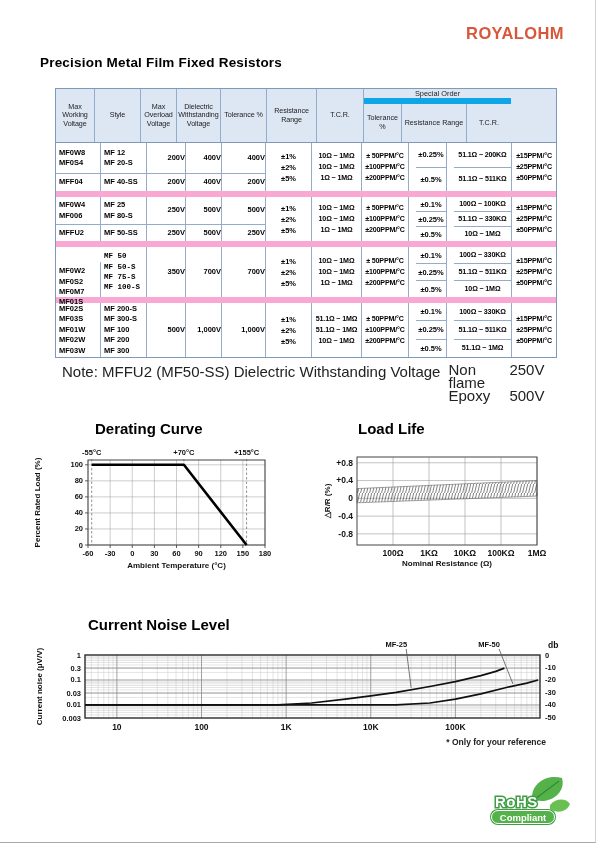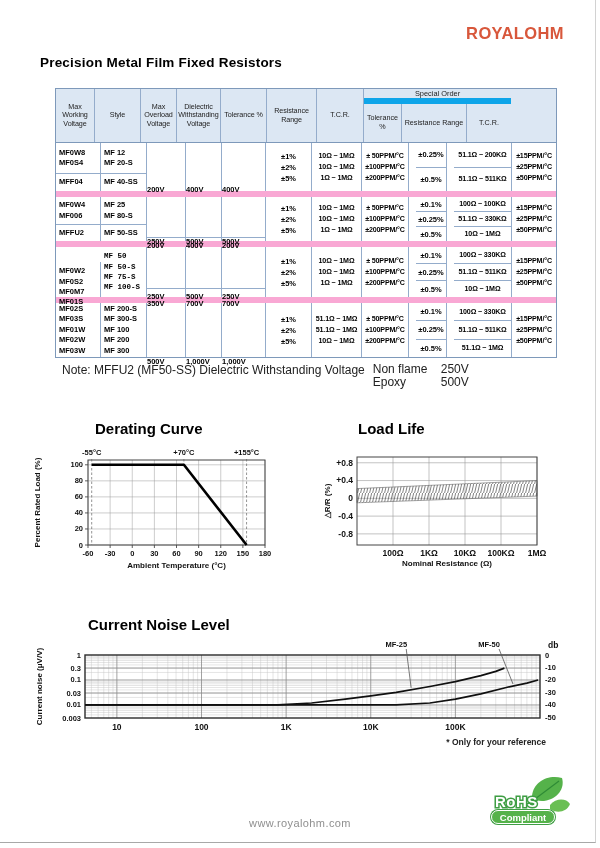--- a/index.html
+++ b/index.html
@@ -32,7 +32,7 @@
   .sub.bt,.sprow.bt{border-top:1px solid #94accb;}
   .sub div{line-height:10.4px;}
   .pl div{padding-left:3px;text-align:left;}
-  .ctr{text-align:left;margin-top:32px;}
+  .ctr{text-align:right;}
   .merged{flex:1;display:flex;flex-direction:column;justify-content:center;text-align:center;}
   .merged div{line-height:11px;}
   .sprow{flex:1;display:flex;align-items:center;justify-content:center;text-align:center;margin-left:7px;}

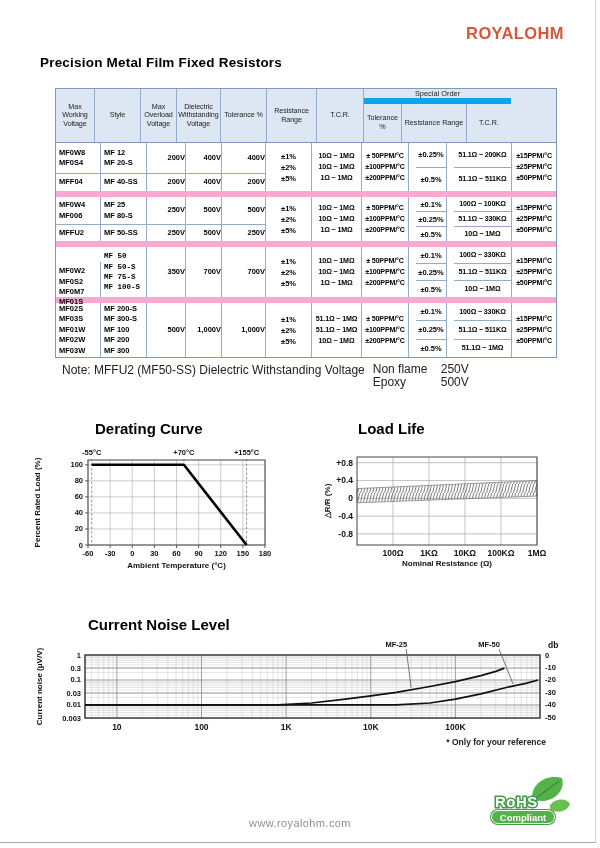--- a/index.html
+++ b/index.html
@@ -39,7 +39,7 @@
   .small{font-size:7.1px;letter-spacing:-.15px;}
 
   
-  .note{position:absolute;left:62px;top:363px;display:flex;gap:8px;font-size:12px;color:#222;}
+  .note{position:absolute;left:62px;top:363px;display:flex;gap:8px;font-size:15px;color:#222;}
   .note-cases{width:96px;}
   .note-case{display:flex;justify-content:space-between;line-height:13px;}
 

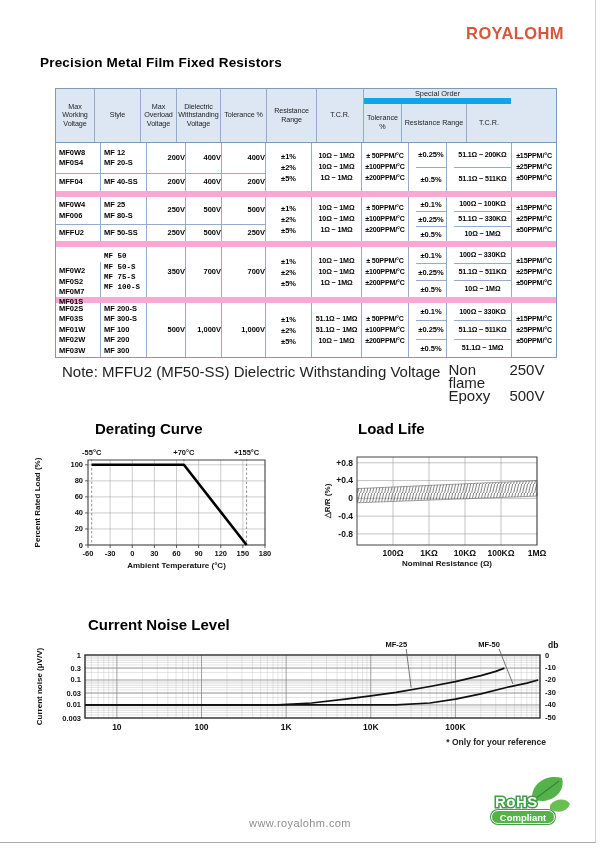--- a/index.html
+++ b/index.html
@@ -619,7 +619,6 @@
     <text id="rohs-line2" x="36" y="47.5" text-anchor="middle" style="font:bold 9.5px 'Liberation Sans',sans-serif;fill:#ffffff">Compliant</text>
   </svg>
 
-  <div class="footer-url">www.royalohm.com</div>
 </div>
 
 </body></html>

